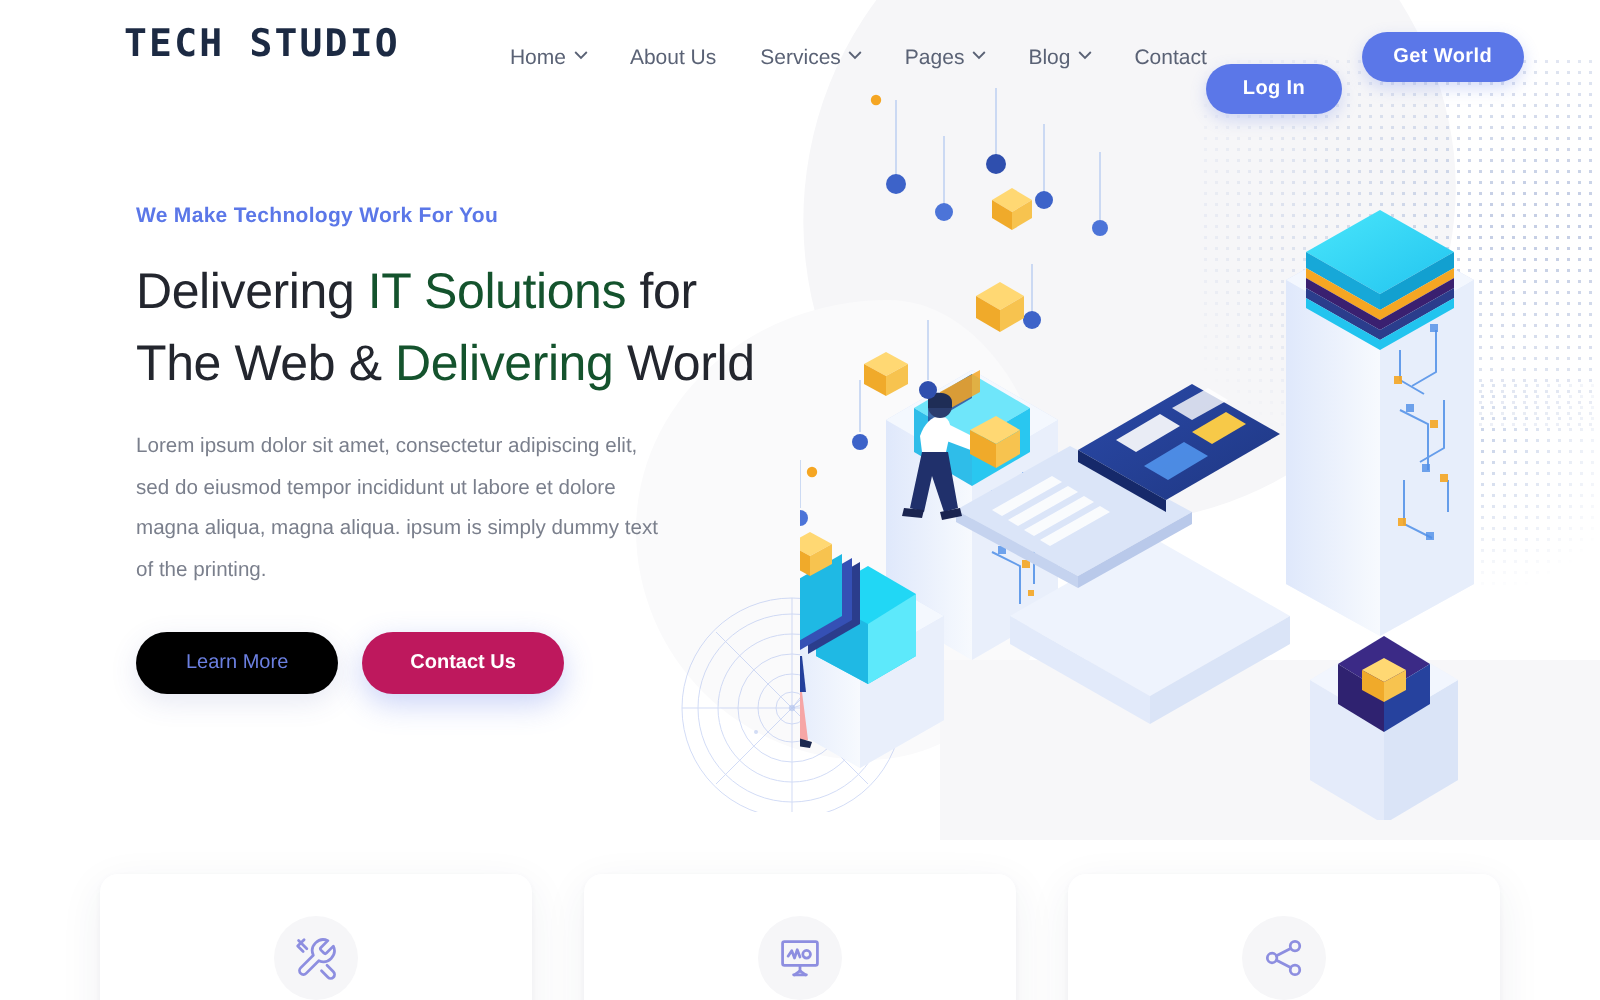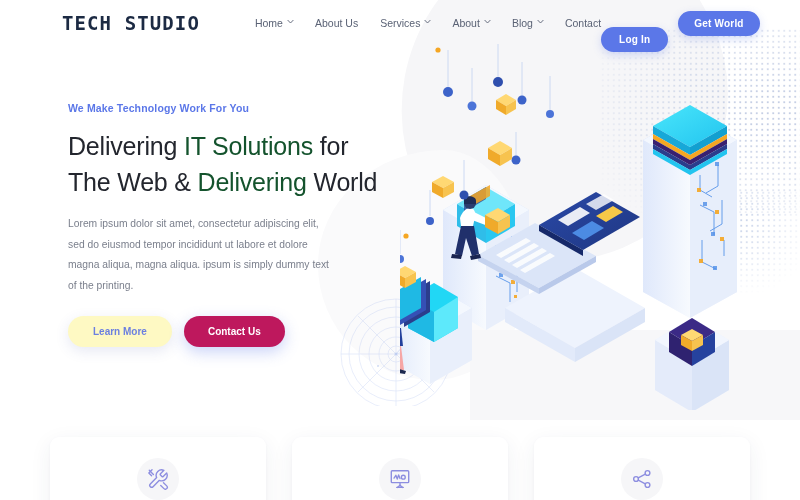--- a/index.html
+++ b/index.html
@@ -60,8 +60,8 @@
   .header {
     position: relative; z-index: 5;
     height: 46px; width: 800px;
-    display: flex; align-items: center;
-    padding: 0 60px 0 62px;
+    display: flex; 
+    padding: 11px 60px 0 62px;
   }
   .logo {
     font-family: "DejaVu Sans Mono", monospace;

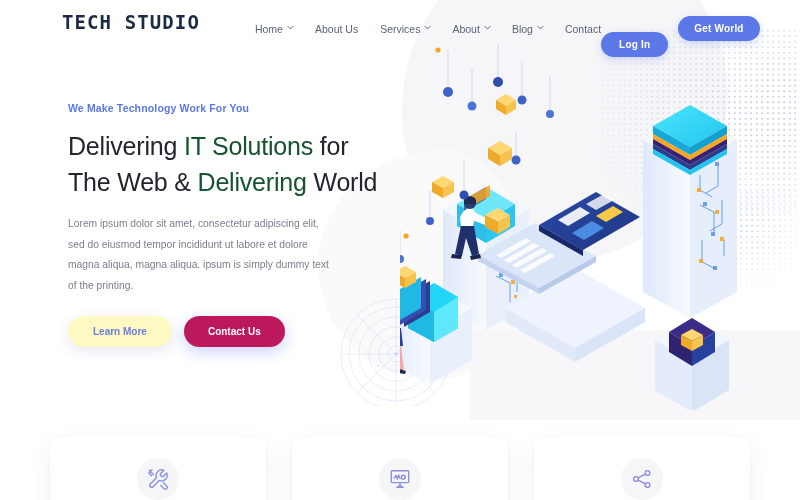--- a/index.html
+++ b/index.html
@@ -198,7 +198,7 @@
         </span>
       </div>
       <div class="nav-item">
-        <span>About</span>
+        <span>Pages</span>
         <span class="chev">
           <svg width="7" height="5" viewBox="0 0 7 5">
               <path d="M0.6 1 L3.5 4 L6.4 1" fill="none" stroke="#5a6275" stroke-width="0.9"></path>

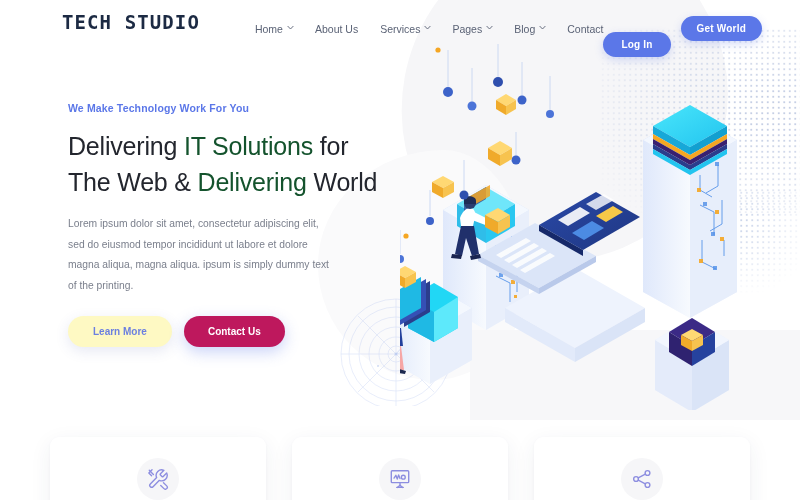--- a/index.html
+++ b/index.html
@@ -105,9 +105,9 @@
   }
   .hero-btns { display: flex; align-items: center; gap: 12px; }
   .btn-learn {
-    background: #fef9c3; color: #6b7fe0;
+    background: #000000; color: #6b7fe0;
     border: none; border-radius: 999px;
-    padding: 10px 25px; font-size: 10px; font-weight: 700;
+    padding: 10px 25px; font-size: 10px; font-weight: 400;
     cursor: pointer; font-family: "Liberation Sans", sans-serif;
     box-shadow: 0 4px 14px rgba(60,80,160,.13);
   }

